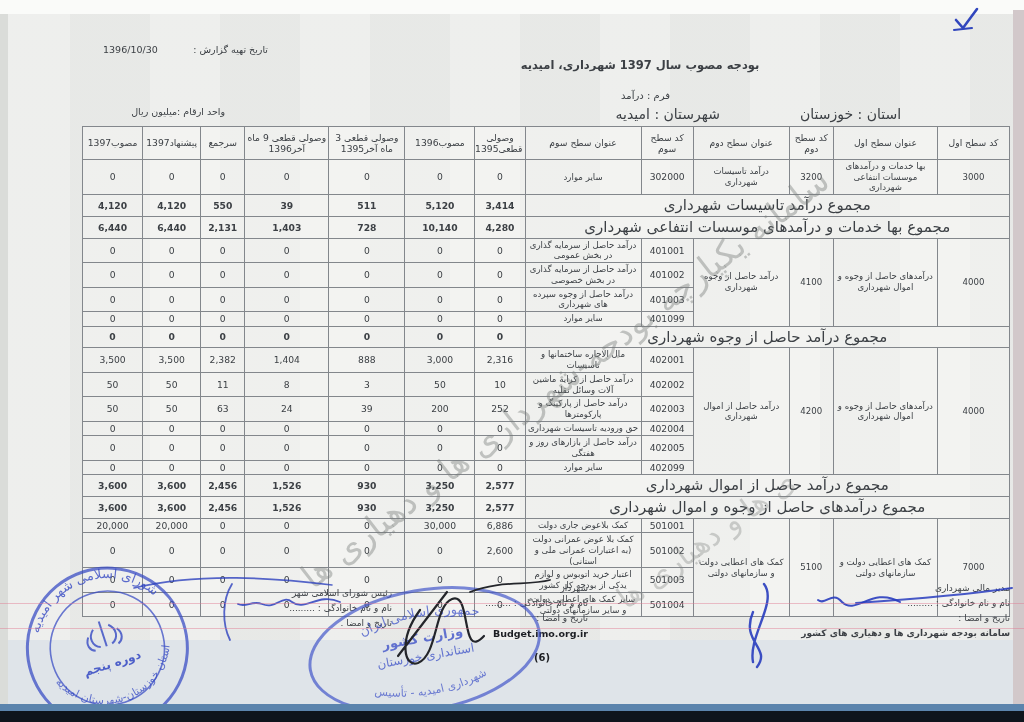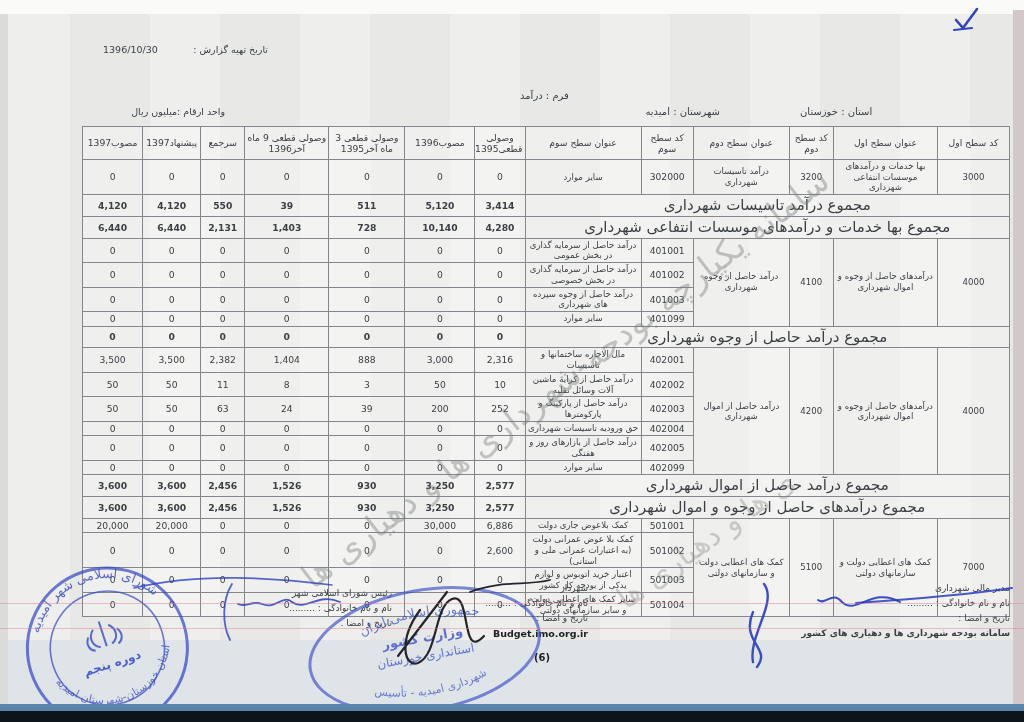--- a/index.html
+++ b/index.html
@@ -71,6 +71,7 @@
     <span>تاریخ تهیه گزارش :</span>
     <span>1396/10/30</span>
   </div>
+  <div id="doc-title" class="hd-text rtl">بودجه مصوب سال 1397 شهرداری، امیدیه</div>
   <div id="form-label" class="hd-text rtl">فرم : درآمد</div>
   <div id="province" class="hd-text rtl">استان : خوزستان</div>
   <div id="county" class="hd-text rtl">شهرستان : امیدیه</div>

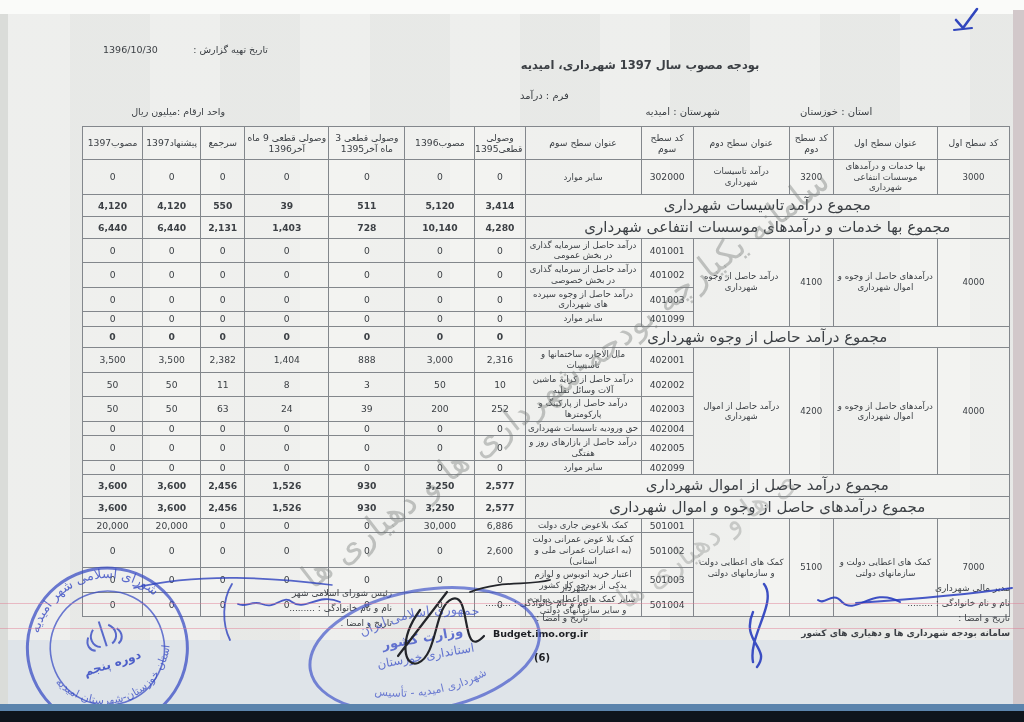--- a/index.html
+++ b/index.html
@@ -19,7 +19,7 @@
   .rtl{direction:rtl;}
   .hd-text{position:absolute;font-size:10px;color:#3c4045;}
   #doc-title{left:480px;top:58px;width:320px;text-align:center;font-weight:bold;font-size:11.5px;}
-  #form-label{left:520px;top:90px;width:150px;text-align:left;font-size:10px;}
+  #form-label{left:520px;top:90px;width:150px;text-align:right;font-size:10px;}
   #province{left:800px;top:106px;width:130px;text-align:left;}
   #county{left:600px;top:106px;width:120px;text-align:right;}
   #unit{left:105px;top:106px;width:120px;text-align:right;font-size:9.5px;}

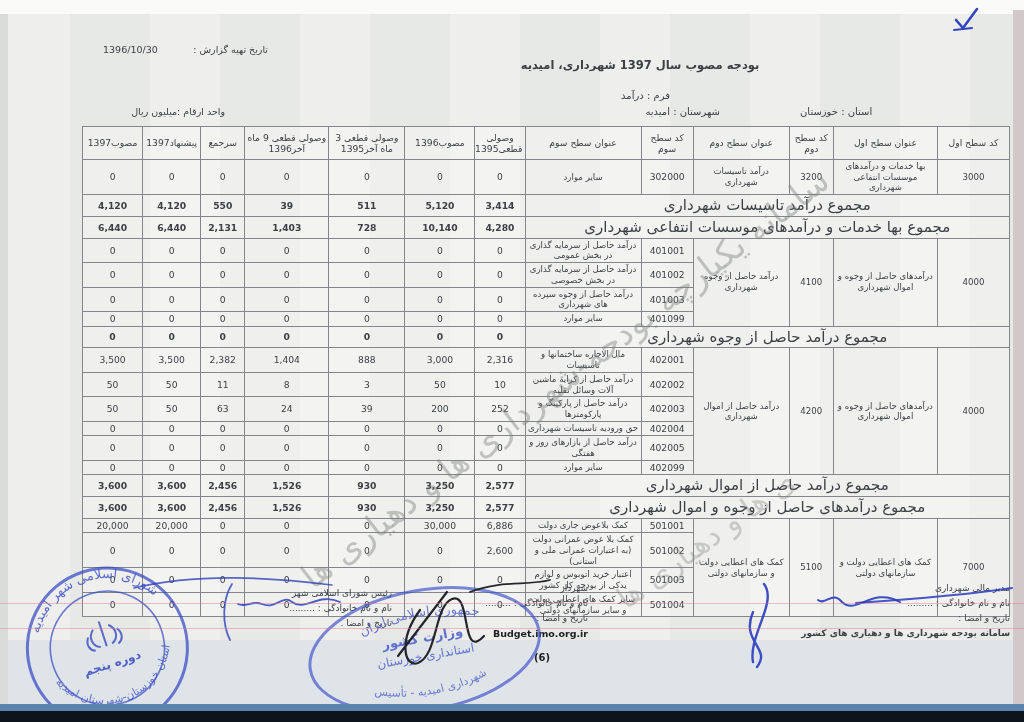--- a/index.html
+++ b/index.html
@@ -17,7 +17,7 @@
   .scanline{position:absolute;left:0;width:1024px;height:1px;background:rgba(225,120,145,.45);}
 
   .rtl{direction:rtl;}
-  .hd-text{position:absolute;font-size:10px;color:#3c4045;}
+  .hd-text{position:absolute;font-size:14px;color:#3c4045;}
   #doc-title{left:480px;top:58px;width:320px;text-align:center;font-weight:bold;font-size:11.5px;}
   #form-label{left:520px;top:90px;width:150px;text-align:right;font-size:10px;}
   #province{left:800px;top:106px;width:130px;text-align:left;}

